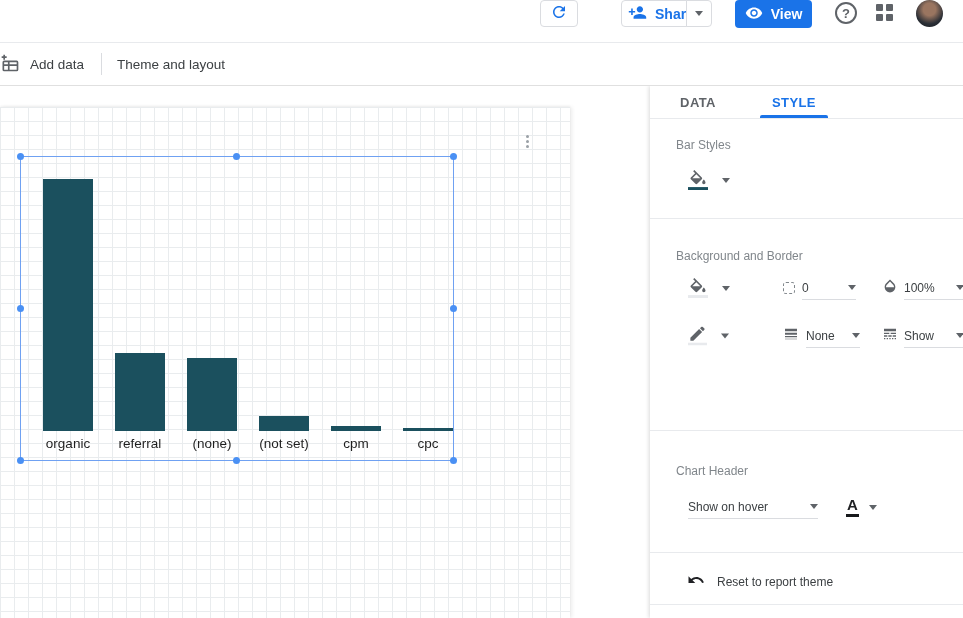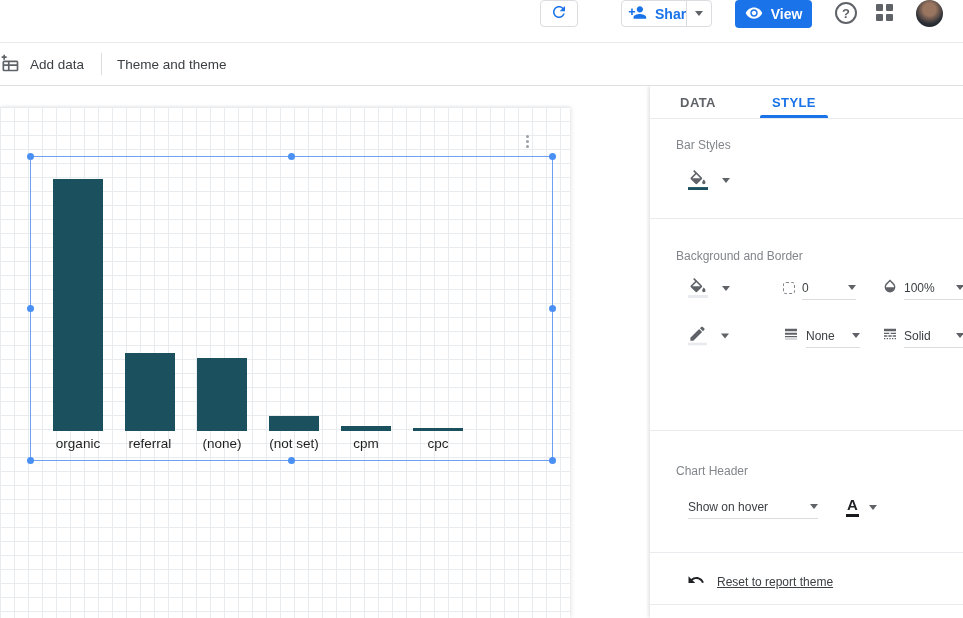--- a/index.html
+++ b/index.html
@@ -165,7 +165,7 @@
   </div>
   <div class="v-divider"></div>
   <div class="tool-item">
-    <span>Theme and theme</span>
+    <span>Theme and layout</span>
   </div>
 </div>
 

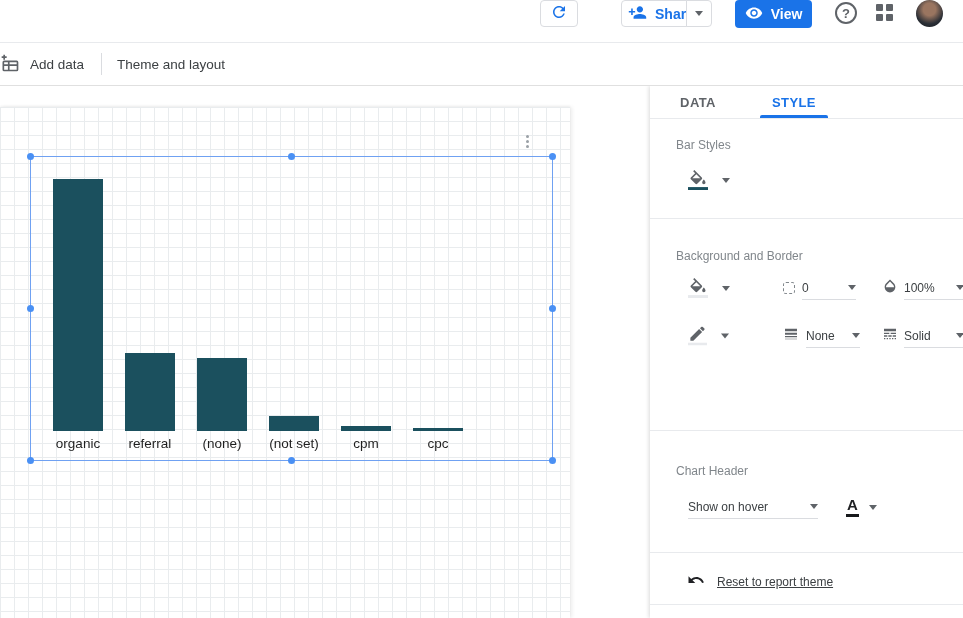--- a/index.html
+++ b/index.html
@@ -295,7 +295,7 @@
             </svg>
         </span>
         <span class="select-box w60">
-          <span>Solid</span>
+          <span>Show</span>
           <span class="caret"></span>
         </span>
       </div>

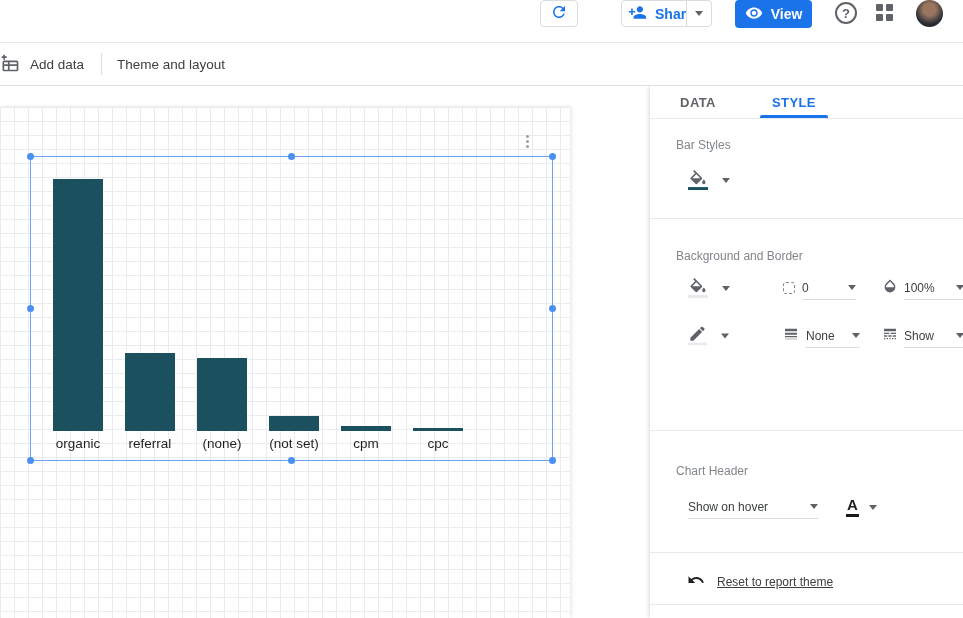--- a/index.html
+++ b/index.html
@@ -46,7 +46,7 @@
     gap:2px; padding:2px; cursor:pointer; }
   .menu-dots span { width:3px; height:3px; border-radius:50%; background:#9aa0a6; }
 
-  .selection { position:absolute; left:30px; top:49px; width:523px; height:305px;
+  .selection { position:absolute; left:20px; top:49px; width:434px; height:305px;
     border:1.5px solid #6fa1f2; cursor:move; }
   .handle { position:absolute; width:7px; height:7px; border-radius:50%; background:#4a90f4; z-index:3; }
   .h-tl{left:-4px;top:-4px;} .h-tm{left:50%;margin-left:-4px;top:-4px;} .h-tr{right:-4px;top:-4px;}

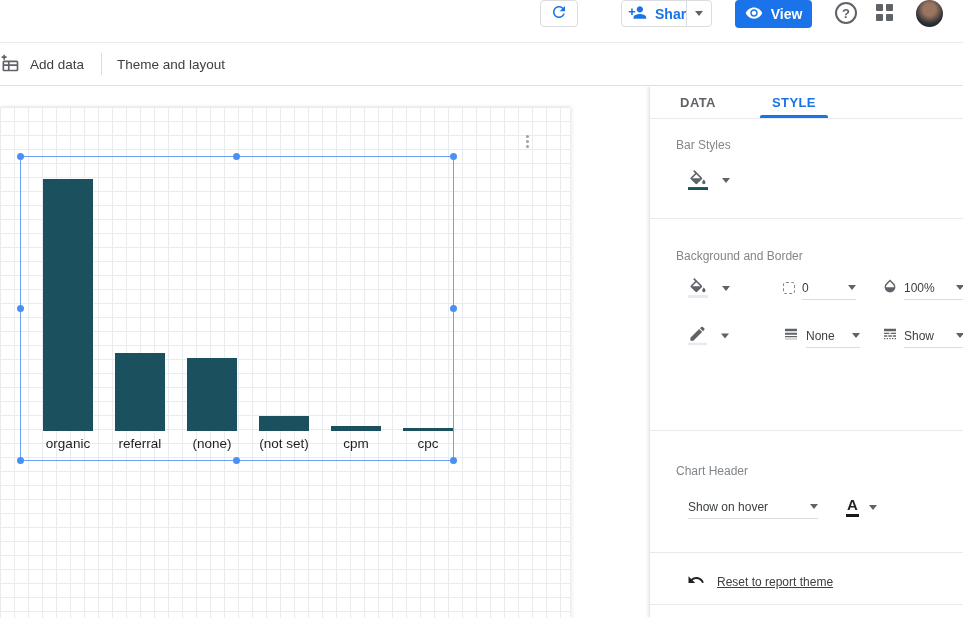--- a/index.html
+++ b/index.html
@@ -108,7 +108,7 @@
 
   .undo-wrap { margin-left:11px; margin-top:2px; cursor:pointer; }
   .reset-link { margin-left:12px; margin-top:6px; font-size:12px; color:#3c4043;
-    text-decoration:underline; cursor:pointer; }
+    cursor:pointer; }
 </style>
 </head>
 <body>

